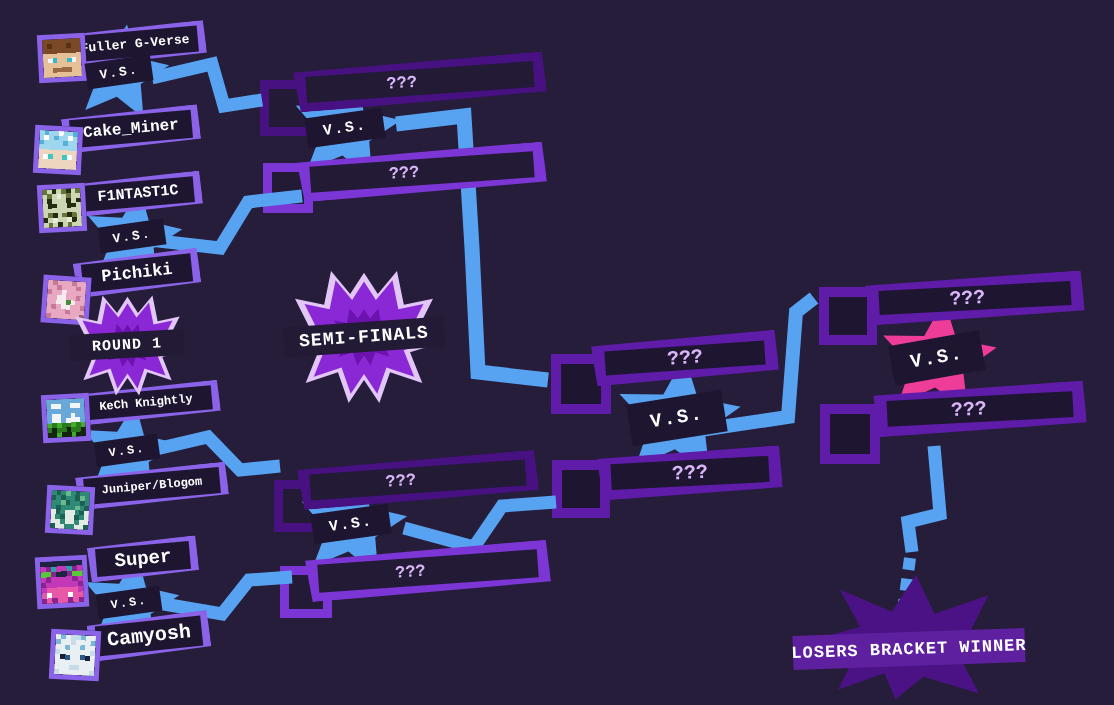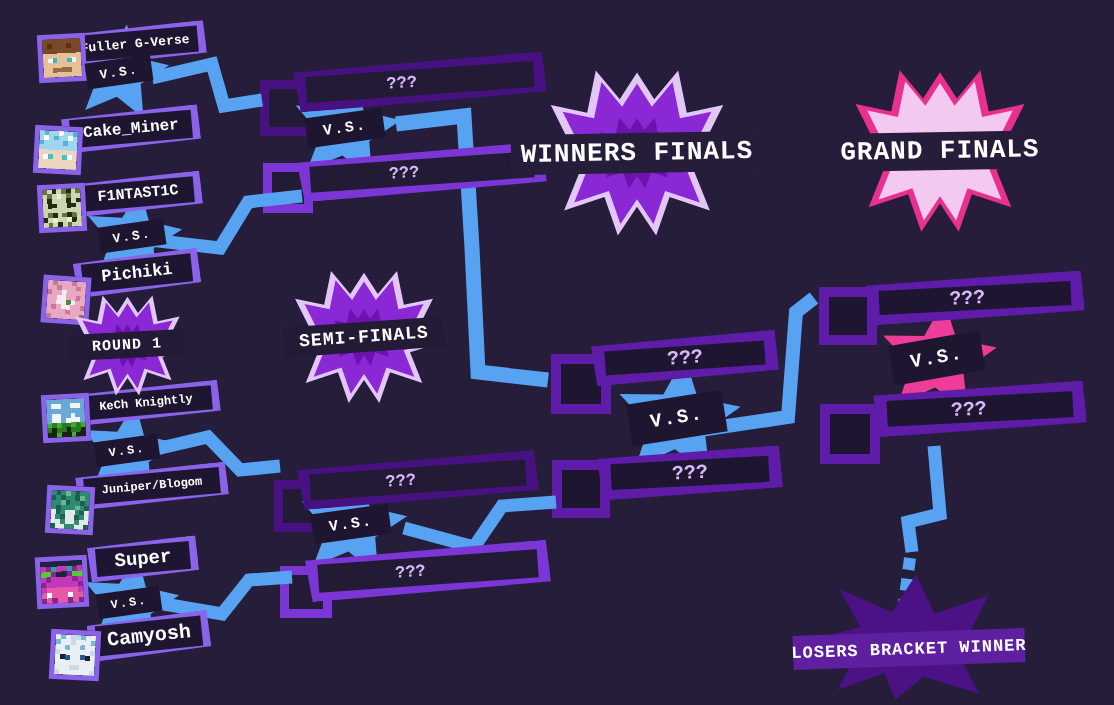--- a/index.html
+++ b/index.html
@@ -65,16 +65,6 @@
     </div>
   </div>
 
-  <div id="badge-winners" class="badge" style="left: 542px; top: 58px; width: 190px; height: 190px;">
-    <svg class="flower" viewBox="0 0 230 230">
-        <polygon points="65.1,15.2 94.1,50.0 115.0,17.6 135.9,50.0 164.9,15.2 175.3,66.3 219.4,57.0 196.2,103.4 228.7,124.3 184.6,138.2 203.2,184.6 154.4,168.4 138.2,214.8 115.0,180.0 91.8,214.8 75.6,168.4 26.8,184.6 45.4,138.2 1.3,124.3 33.8,103.4 10.6,57.0 54.7,66.3" fill="#e2c6f8"></polygon>
-        <polygon points="72.0,29.0 97.0,59.0 115.0,31.0 133.0,59.0 158.0,29.0 167.0,73.0 205.0,65.0 185.0,105.0 213.0,123.0 175.0,135.0 191.0,175.0 149.0,161.0 135.0,201.0 115.0,171.0 95.0,201.0 81.0,161.0 39.0,175.0 55.0,135.0 17.0,123.0 45.0,105.0 25.0,65.0 63.0,73.0" fill="#8a28d6"></polygon>
-        <polygon points="93.5,72.0 106.0,87.0 115.0,73.0 124.0,87.0 136.5,72.0 141.0,94.0 160.0,90.0 150.0,110.0 164.0,119.0 145.0,125.0 153.0,145.0 132.0,138.0 125.0,158.0 115.0,143.0 105.0,158.0 98.0,138.0 77.0,145.0 85.0,125.0 66.0,119.0 80.0,110.0 70.0,90.0 89.0,94.0" fill="#6c12ae"></polygon>
-      </svg>
-    <div class="band" style="width: 252px; height: 40px; background: rgb(38, 29, 59); transform: translate(-50%, -50%) rotate(-1deg);">
-      <span class="band-text" style="font-size: 26px;">WINNERS FINALS</span>
-    </div>
-  </div>
 
   <div id="badge-grand" class="badge" style="left: 847px; top: 58px; width: 186px; height: 186px;">
     <svg class="flower" viewBox="0 0 230 230">

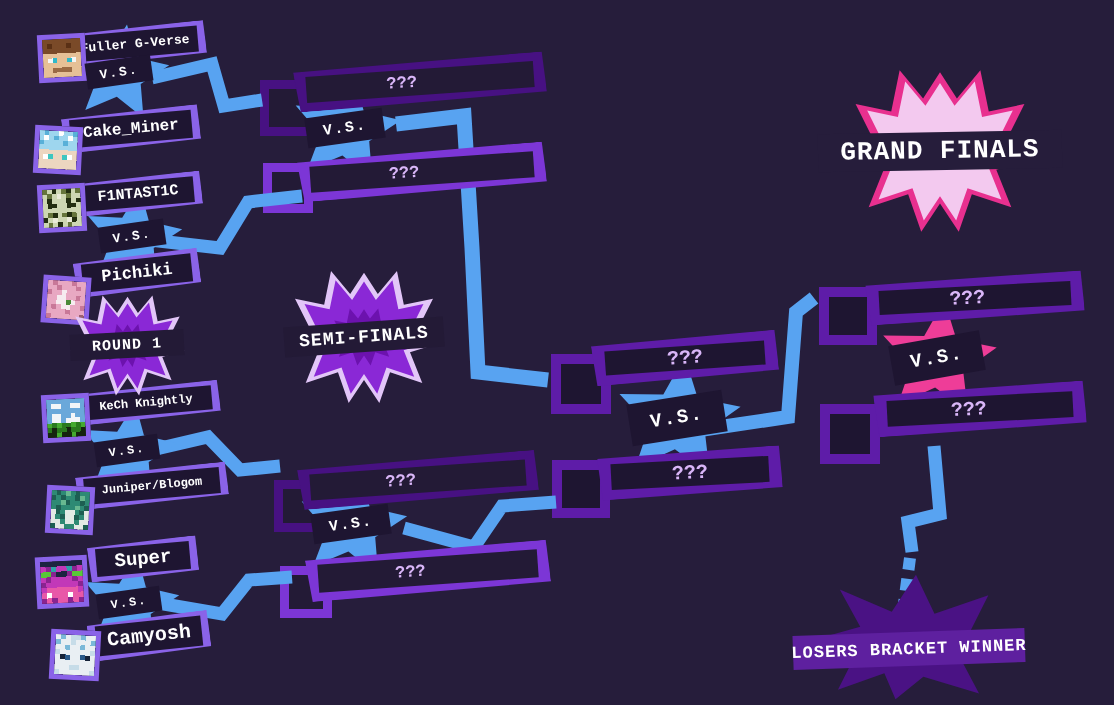--- a/index.html
+++ b/index.html
@@ -66,15 +66,6 @@
   </div>
 
 
-  <div id="badge-grand" class="badge" style="left: 847px; top: 58px; width: 186px; height: 186px;">
-    <svg class="flower" viewBox="0 0 230 230">
-        <polygon points="65.1,15.2 94.1,50.0 115.0,17.6 135.9,50.0 164.9,15.2 175.3,66.3 219.4,57.0 196.2,103.4 228.7,124.3 184.6,138.2 203.2,184.6 154.4,168.4 138.2,214.8 115.0,180.0 91.8,214.8 75.6,168.4 26.8,184.6 45.4,138.2 1.3,124.3 33.8,103.4 10.6,57.0 54.7,66.3" fill="#e8308f"></polygon>
-        <polygon points="72.0,29.0 97.0,59.0 115.0,31.0 133.0,59.0 158.0,29.0 167.0,73.0 205.0,65.0 185.0,105.0 213.0,123.0 175.0,135.0 191.0,175.0 149.0,161.0 135.0,201.0 115.0,171.0 95.0,201.0 81.0,161.0 39.0,175.0 55.0,135.0 17.0,123.0 45.0,105.0 25.0,65.0 63.0,73.0" fill="#f3c9ef"></polygon>
-      </svg>
-    <div class="band" style="width: 244px; height: 38px; background: rgb(38, 29, 59); transform: translate(-50%, -50%) rotate(-1deg);">
-      <span class="band-text" style="font-size: 26px;">GRAND FINALS</span>
-    </div>
-  </div>
 
   <div id="badge-losers" class="badge" style="left: 801px; top: 571px; width: 215px; height: 130px;">
     <svg class="flower" viewBox="0 0 220 140">

